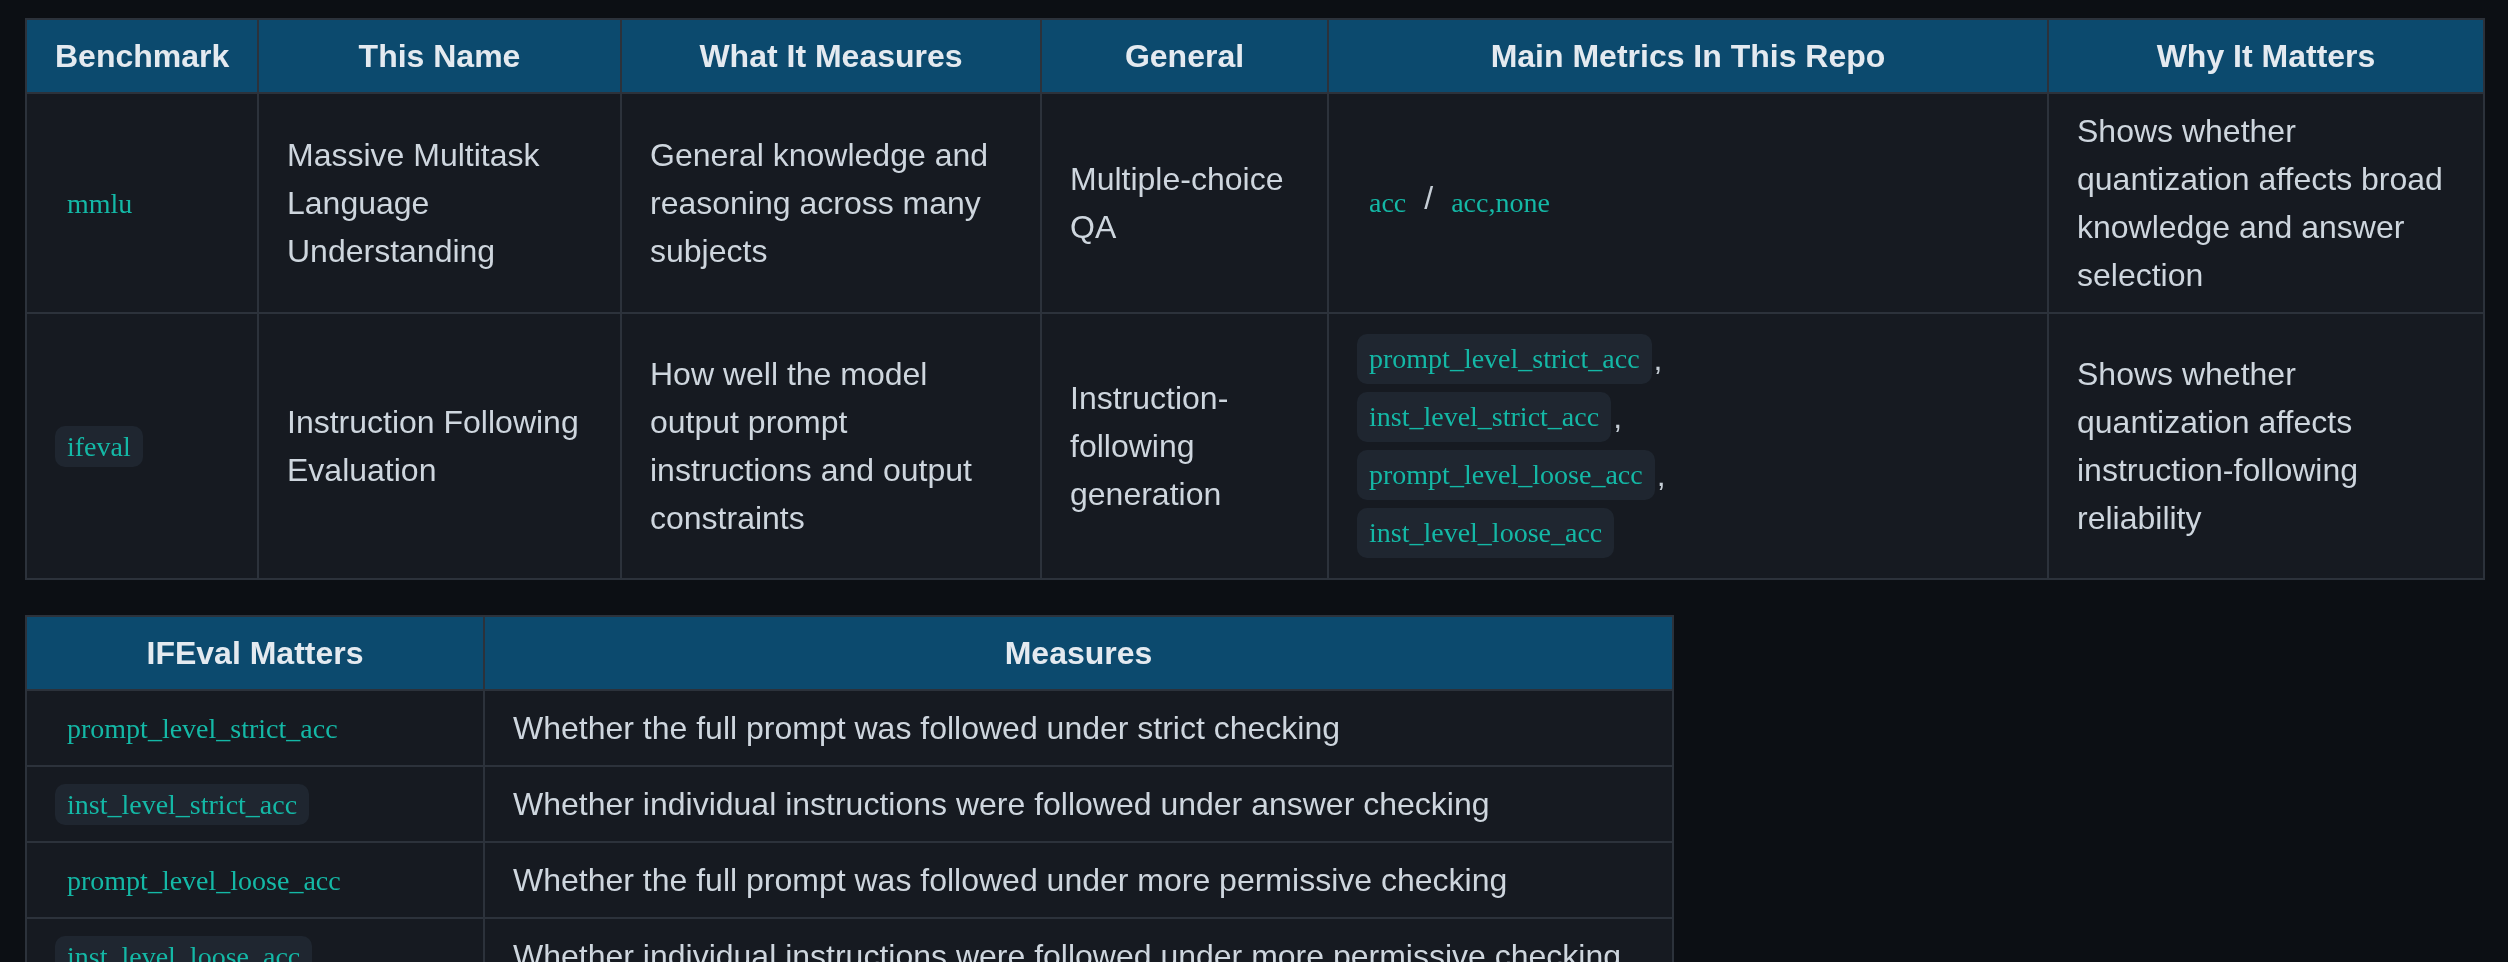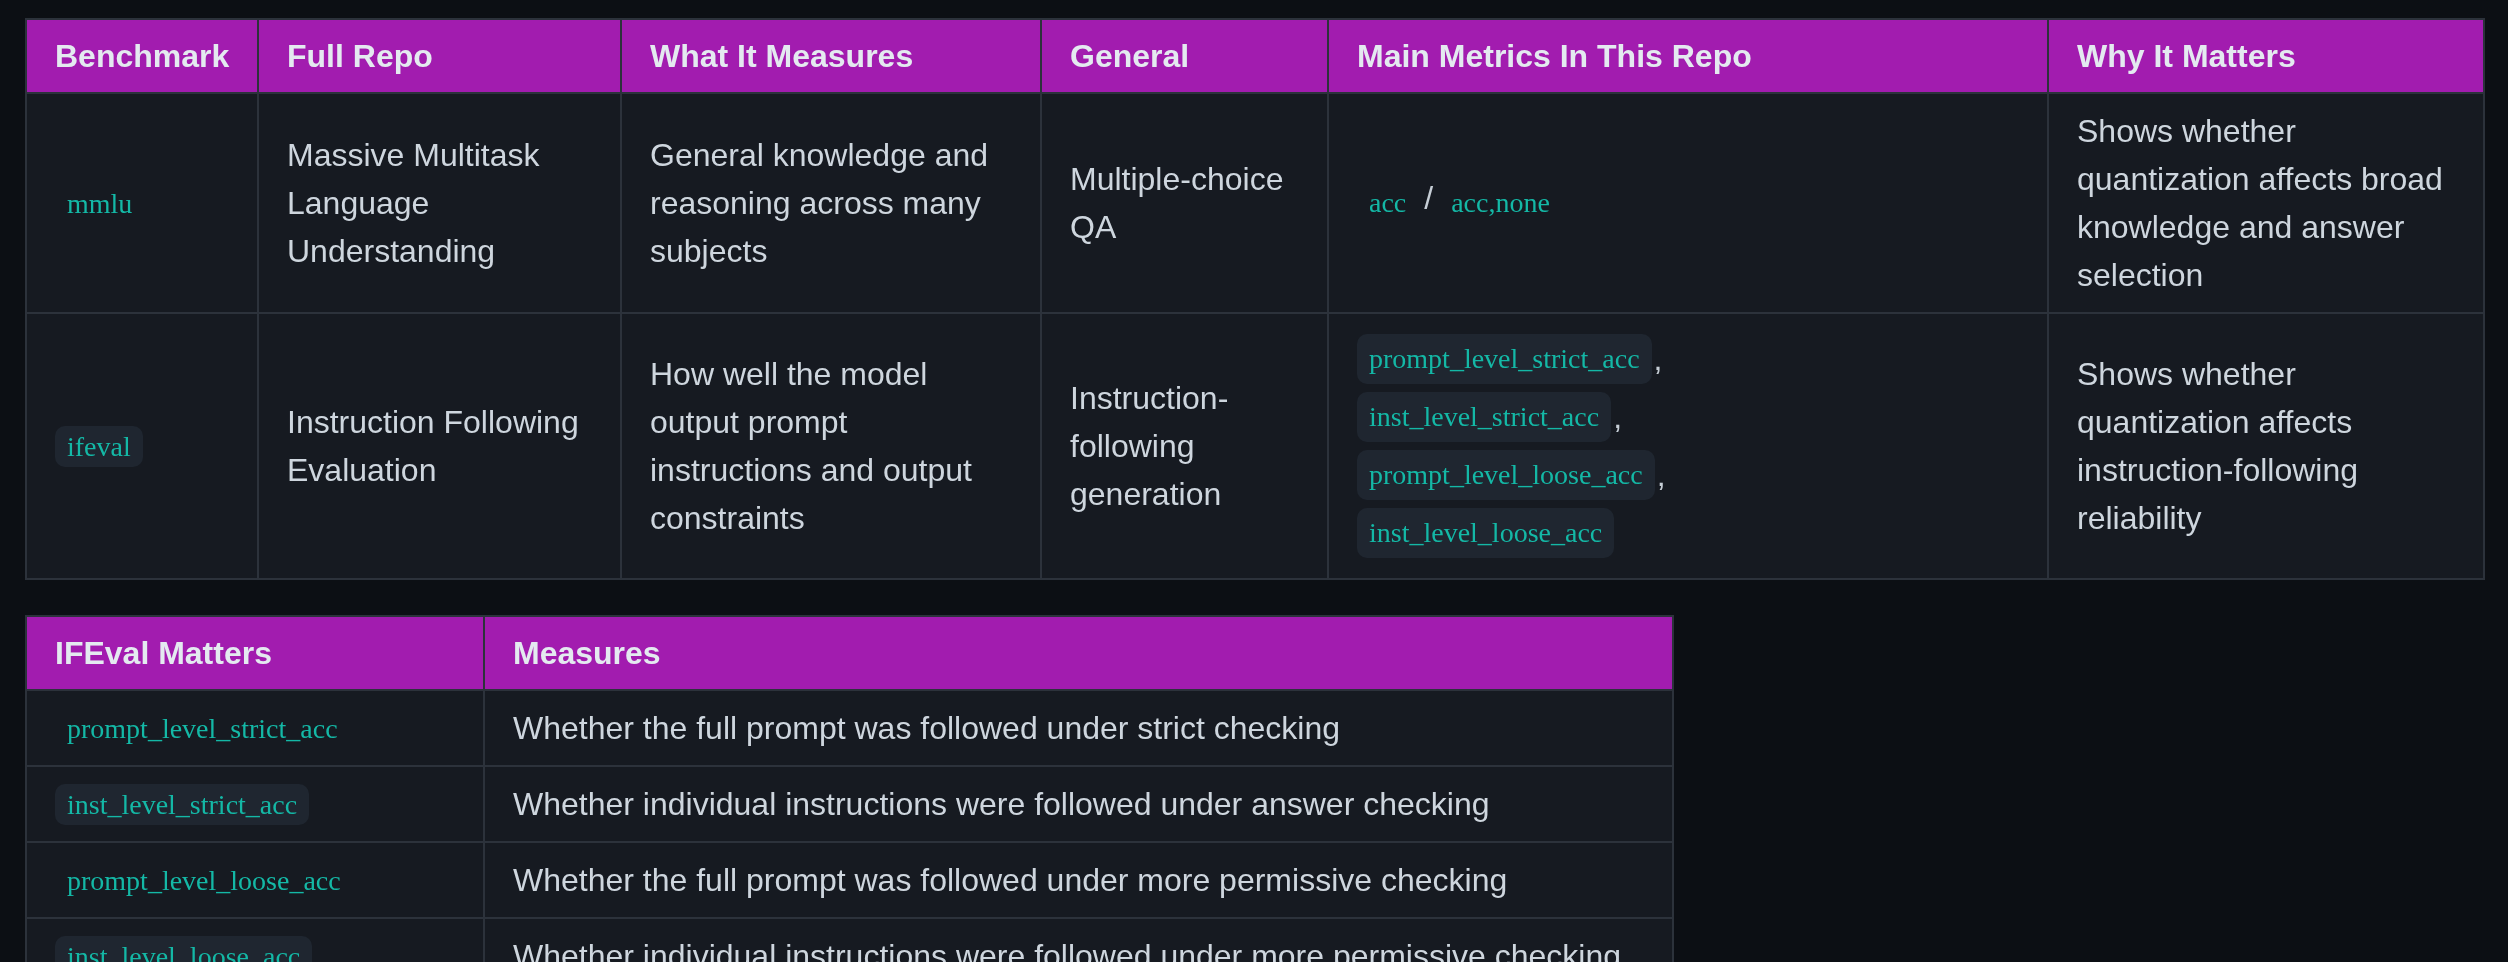--- a/index.html
+++ b/index.html
@@ -33,8 +33,9 @@
   th {
     font-weight: 700;
     color: #e4eaf0;
-    background: #a21caf;
+    background: #0c4a6e;
     height: 72px;
+    text-align: center;
   }
   td { background: #161a21; }
   #benchmarks-table tbody tr { height: 220px; }

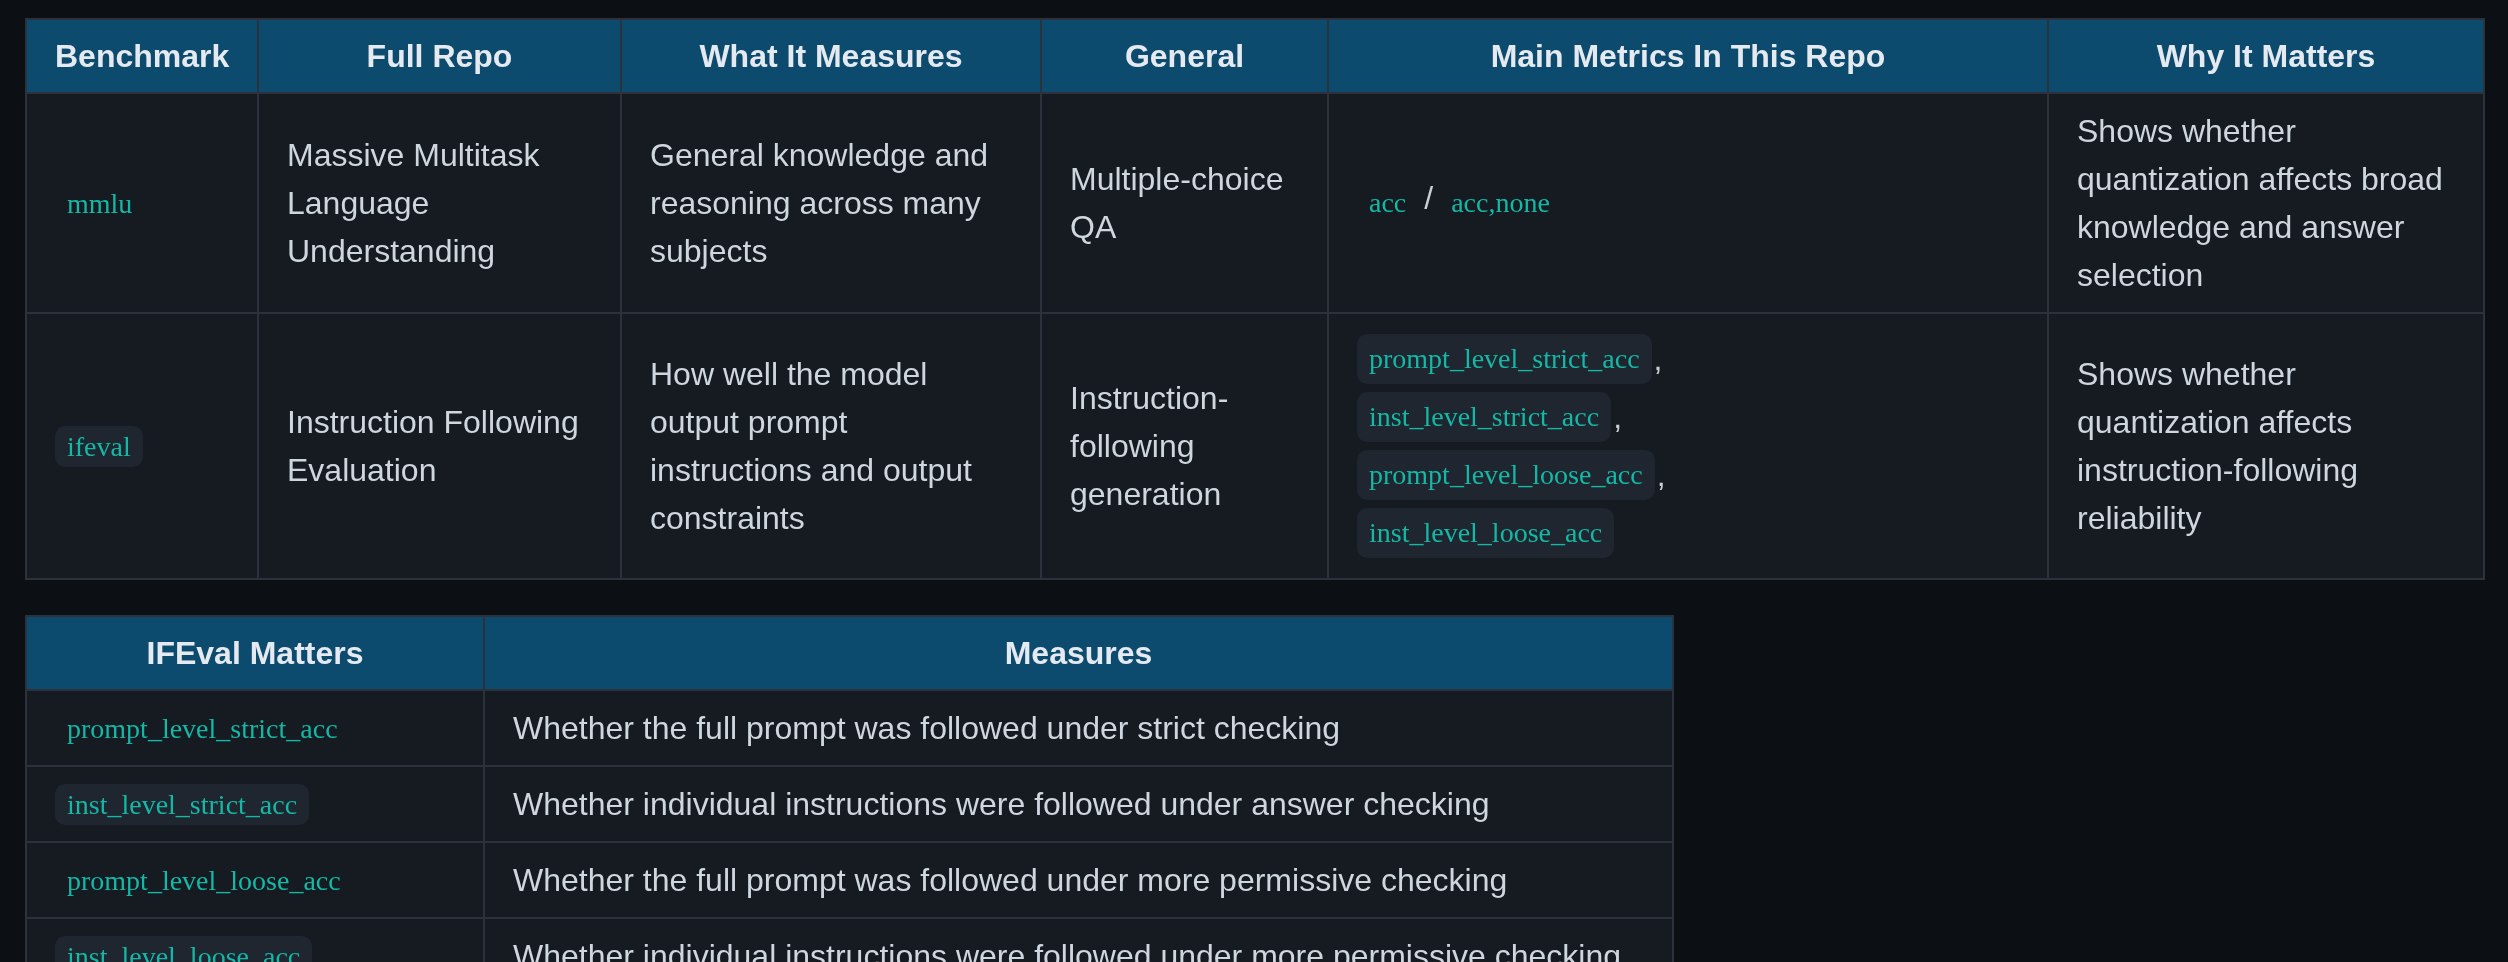--- a/index.html
+++ b/index.html
@@ -84,7 +84,7 @@
     <thead>
       <tr>
         <th>Benchmark</th>
-        <th>Full Repo</th>
+        <th>This Name</th>
         <th>What It Measures</th>
         <th>General</th>
         <th>Main Metrics In This Repo</th>

